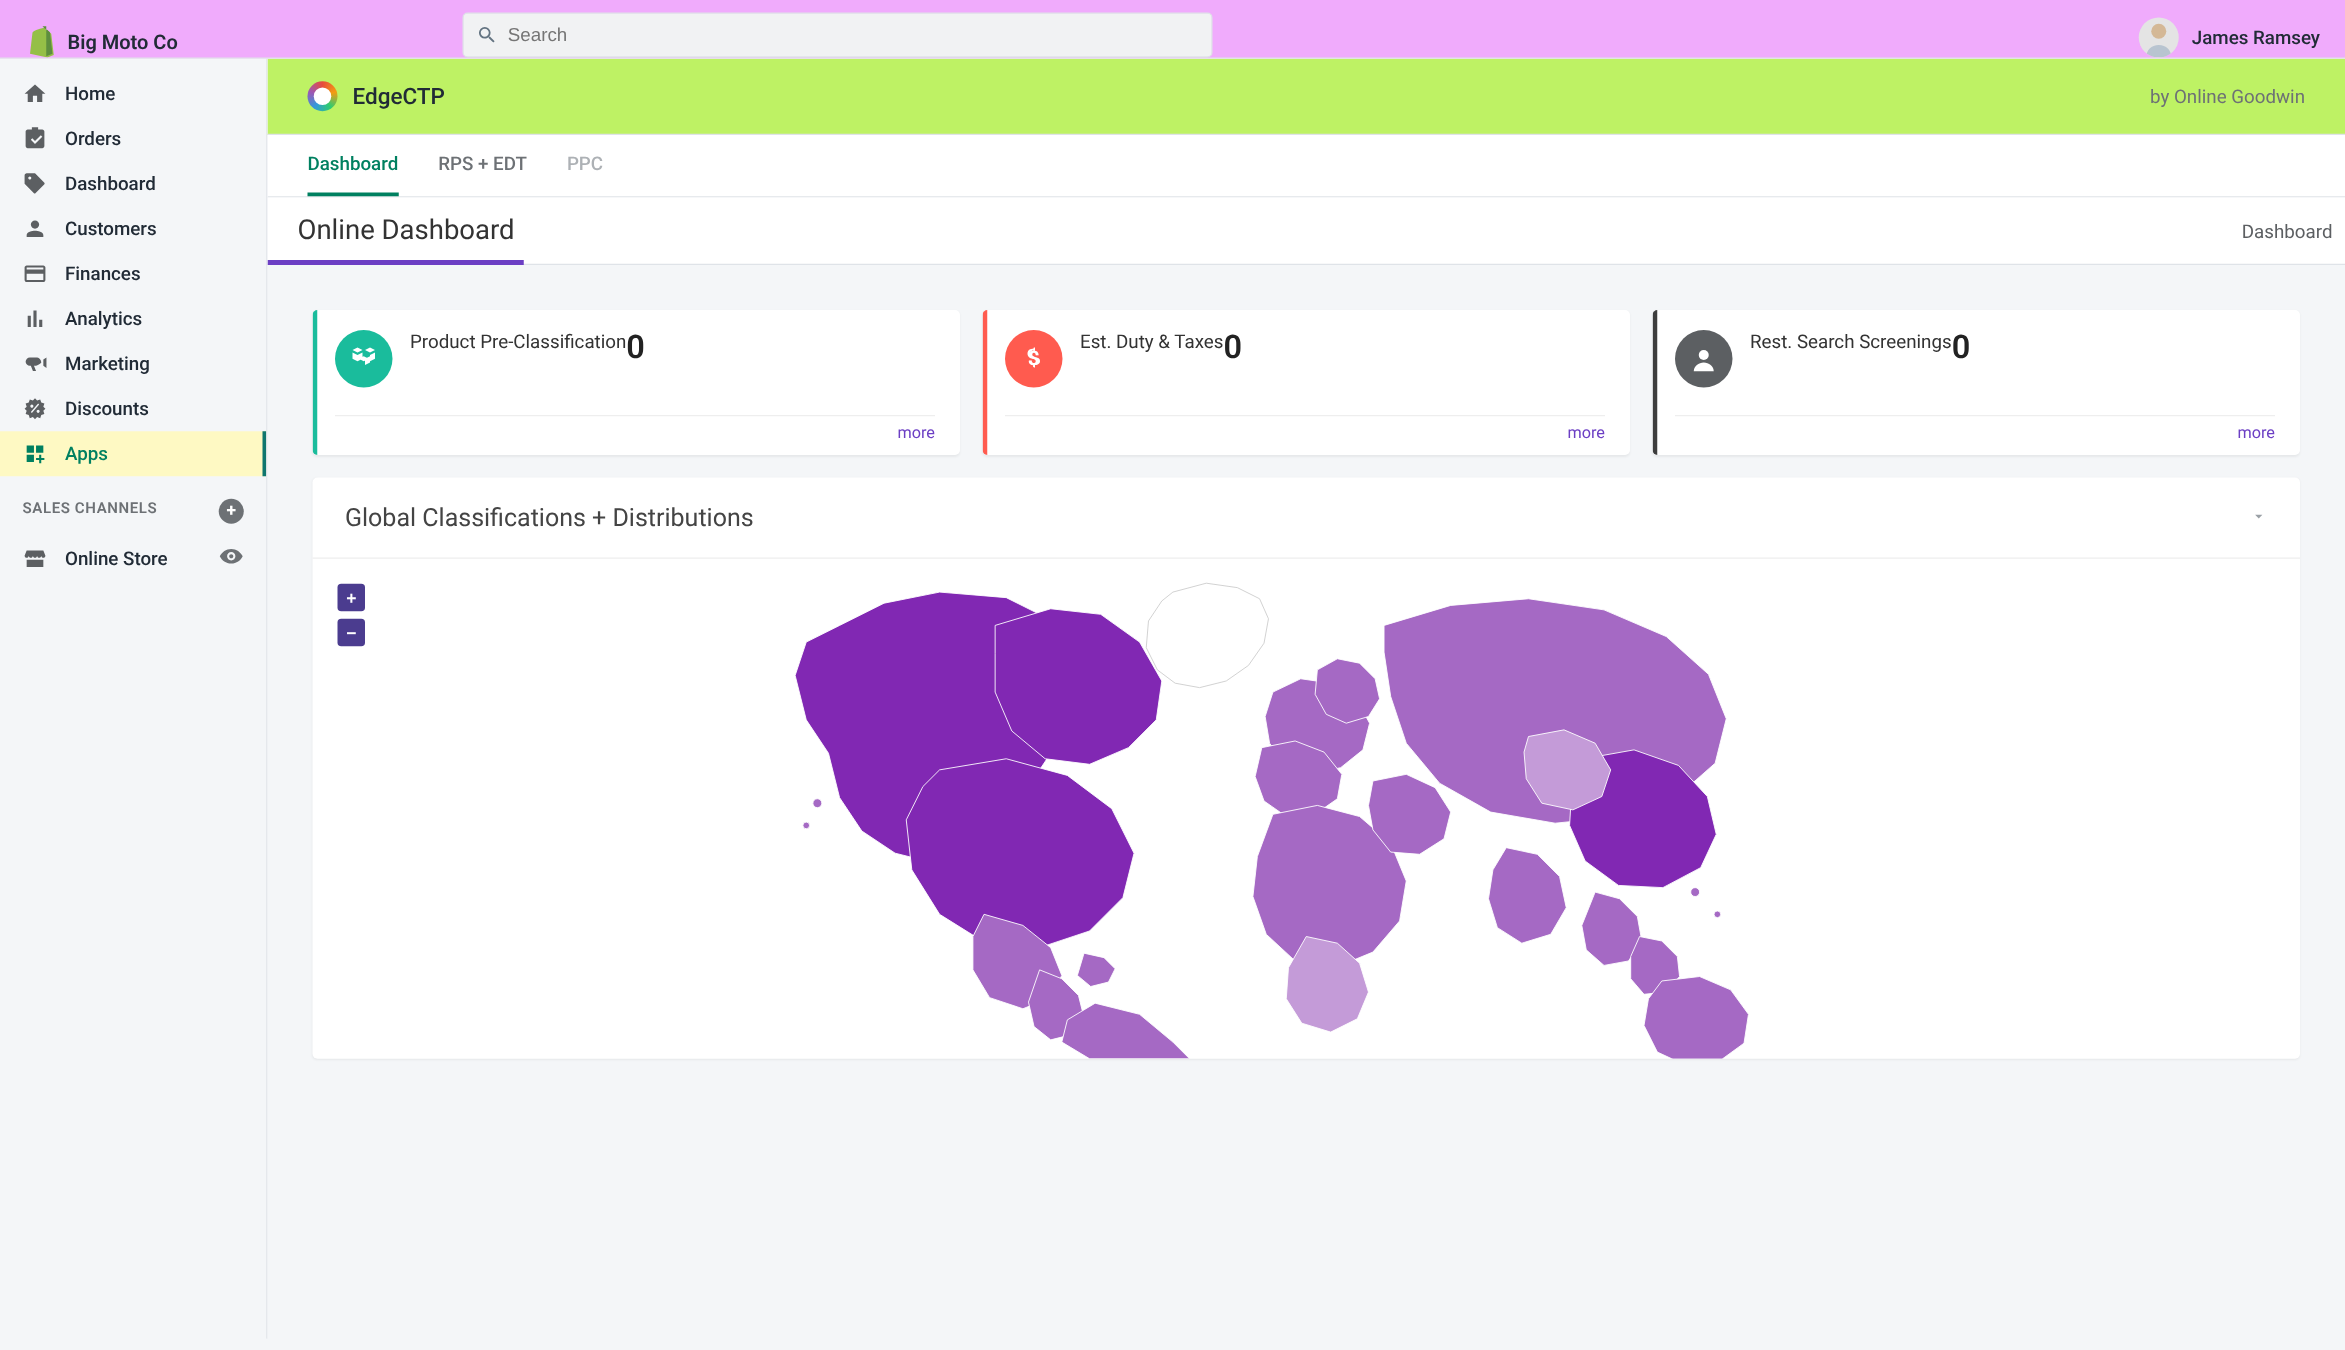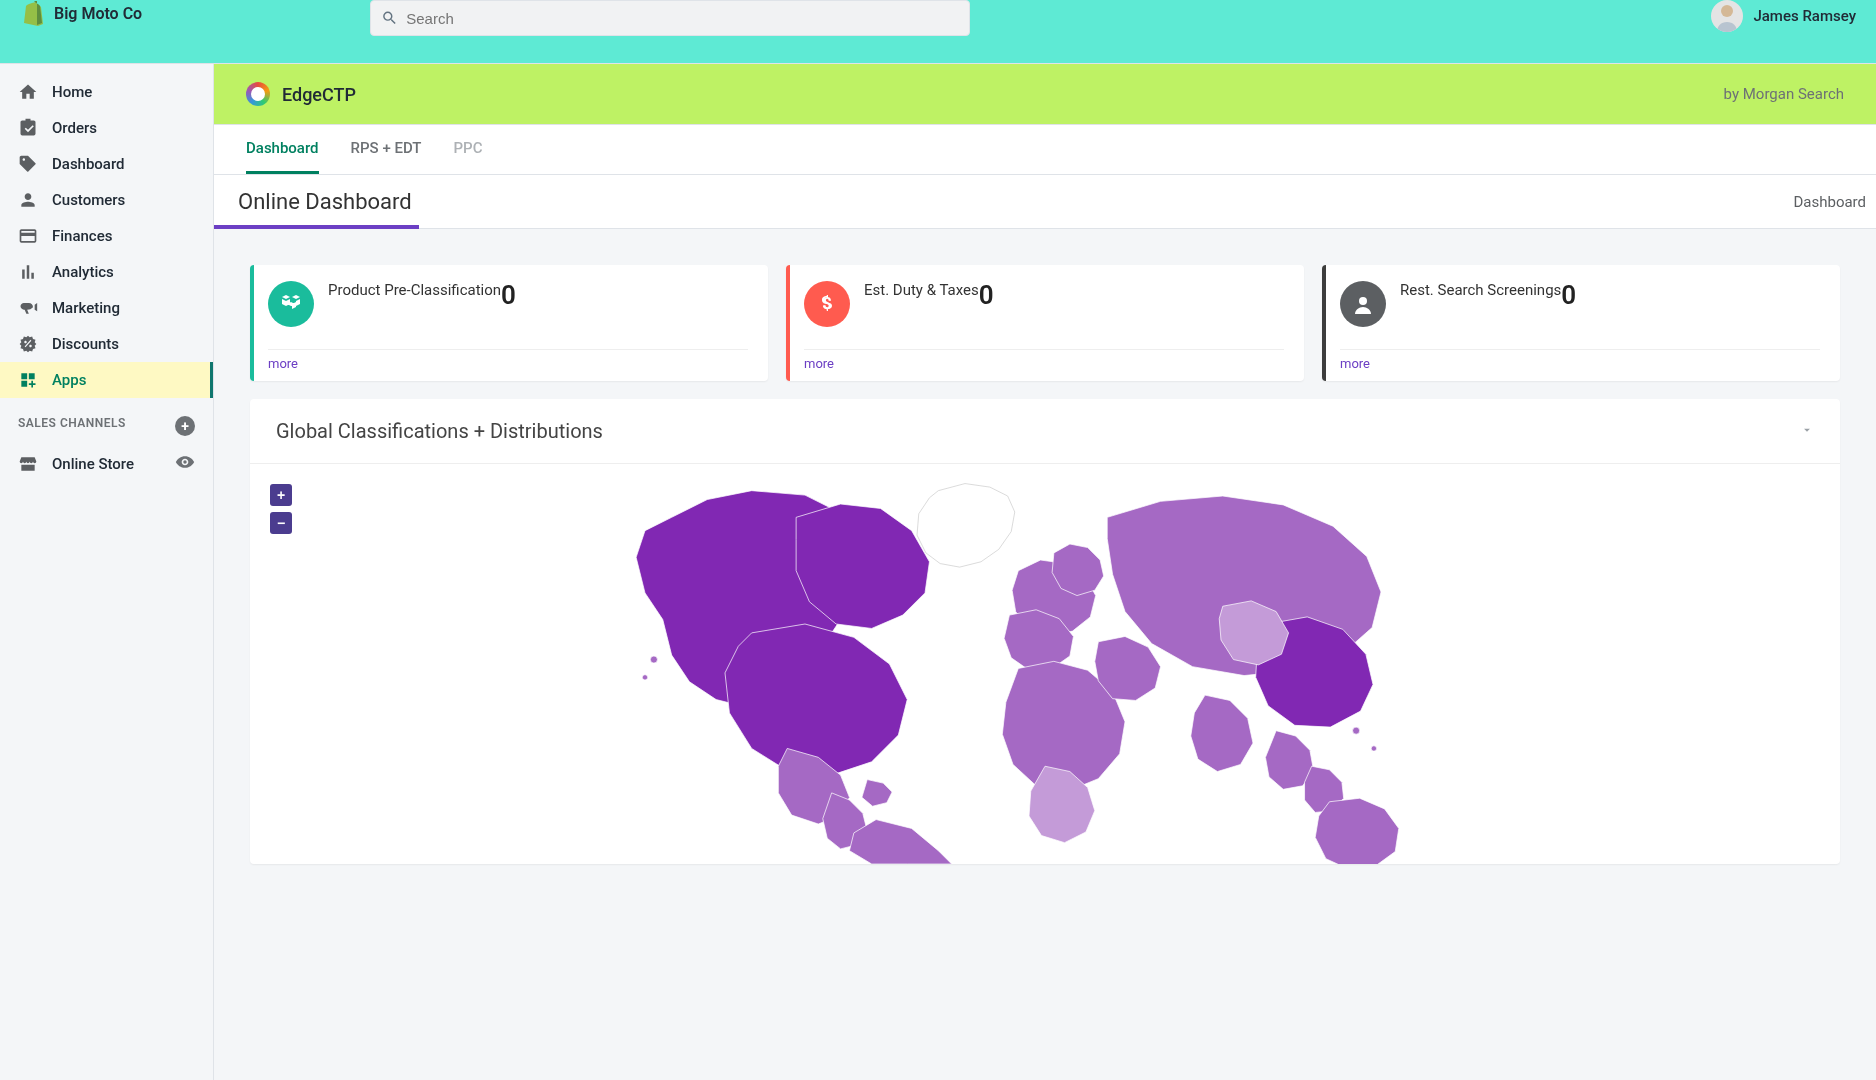--- a/index.html
+++ b/index.html
@@ -6,7 +6,7 @@
 body { font-family: -apple-system, BlinkMacSystemFont, "Segoe UI", Roboto, Helvetica, Arial, sans-serif; background: #f4f6f8; color: #212b36; }
 
 
-.header { display: flex; align-items: flex-start; height: 64px; background: #5eead4; border-bottom: 1px solid #dfe3e8; padding: 0 20px; }
+.header { display: flex; align-items: flex-end; height: 47px; background: #f0abfc; border-bottom: 1px solid #dfe3e8; padding: 0 20px; }
 .brand { display: flex; align-items: center; gap: 10px; width: 350px; }
 .brand-logo { width: 24px; height: 26px; }
 .brand-name { font-size: 16px; font-weight: 600; color: #212b36; }

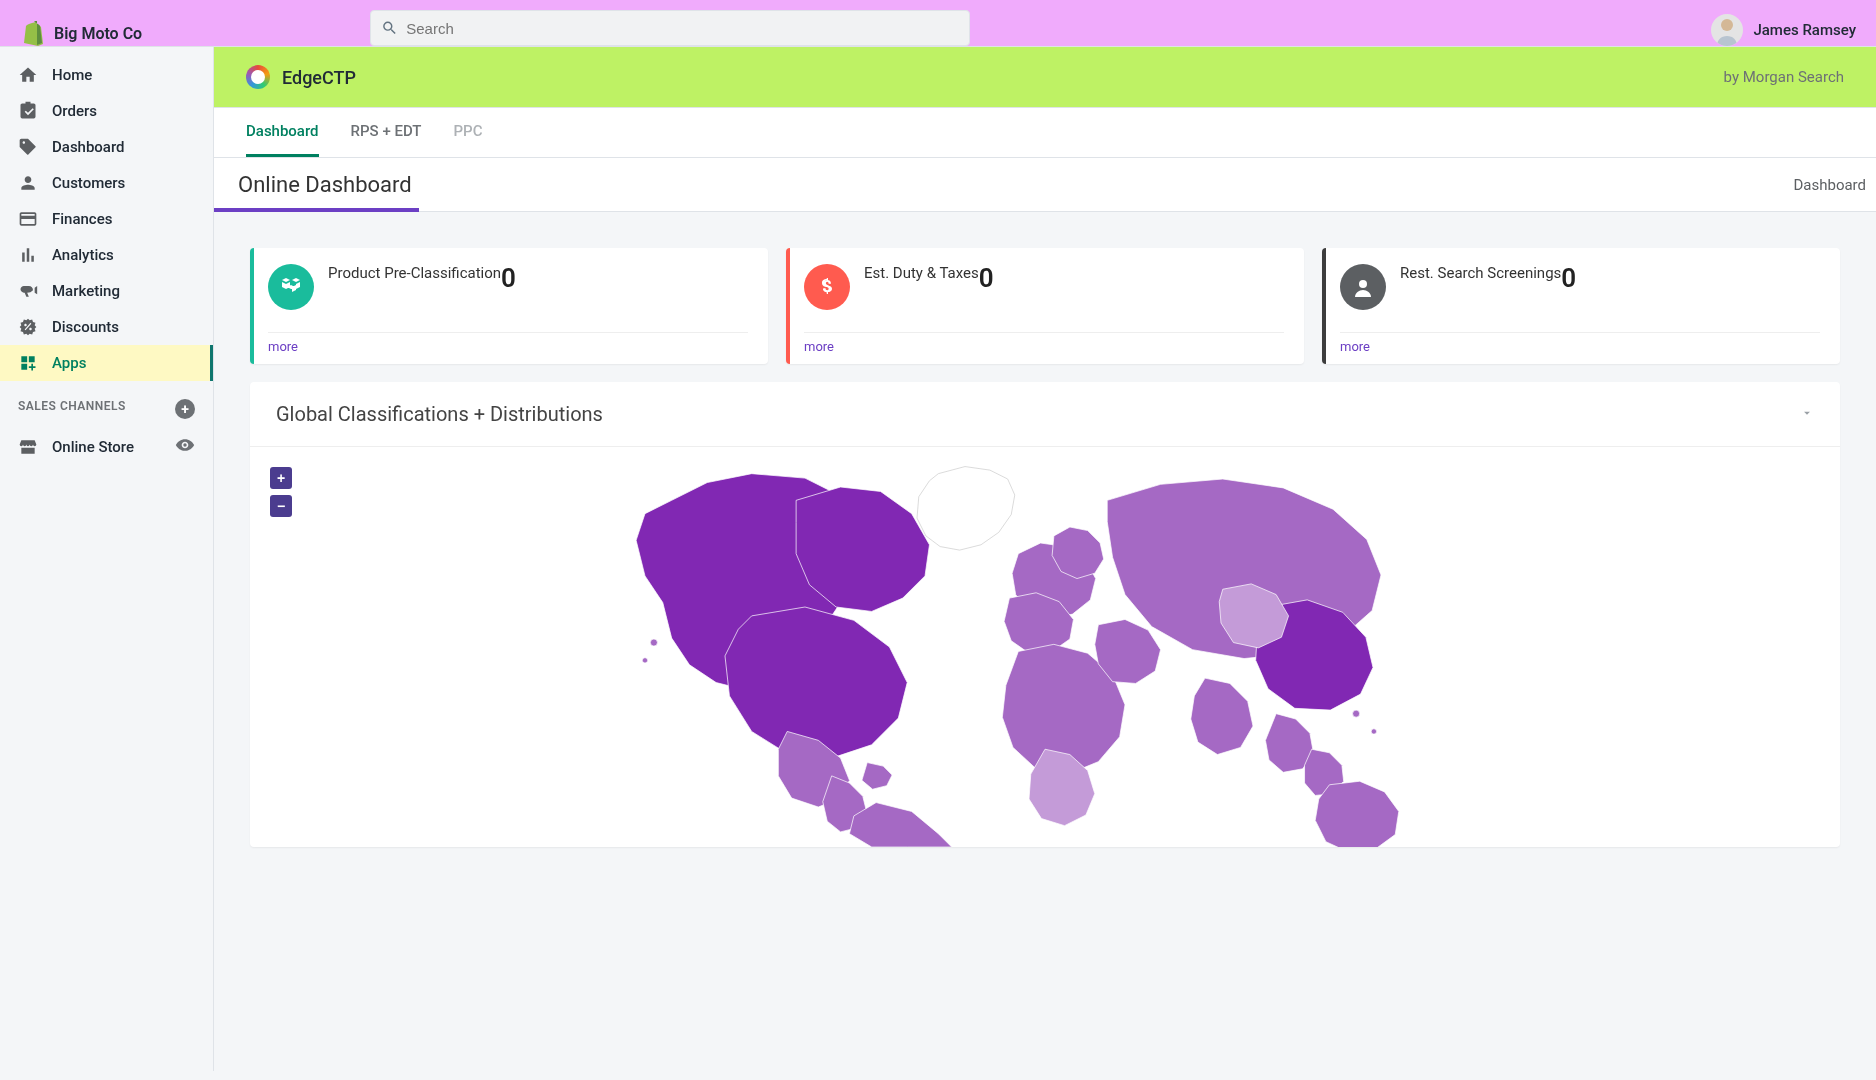--- a/index.html
+++ b/index.html
@@ -194,7 +194,7 @@
         <span class="app-name">EdgeCTP</span>
       </div>
       <div class="app-author">
-        <span>by </span><span>Morgan Search</span>
+        <span>by </span><span>Online Goodwin</span>
       </div>
     </div>
 

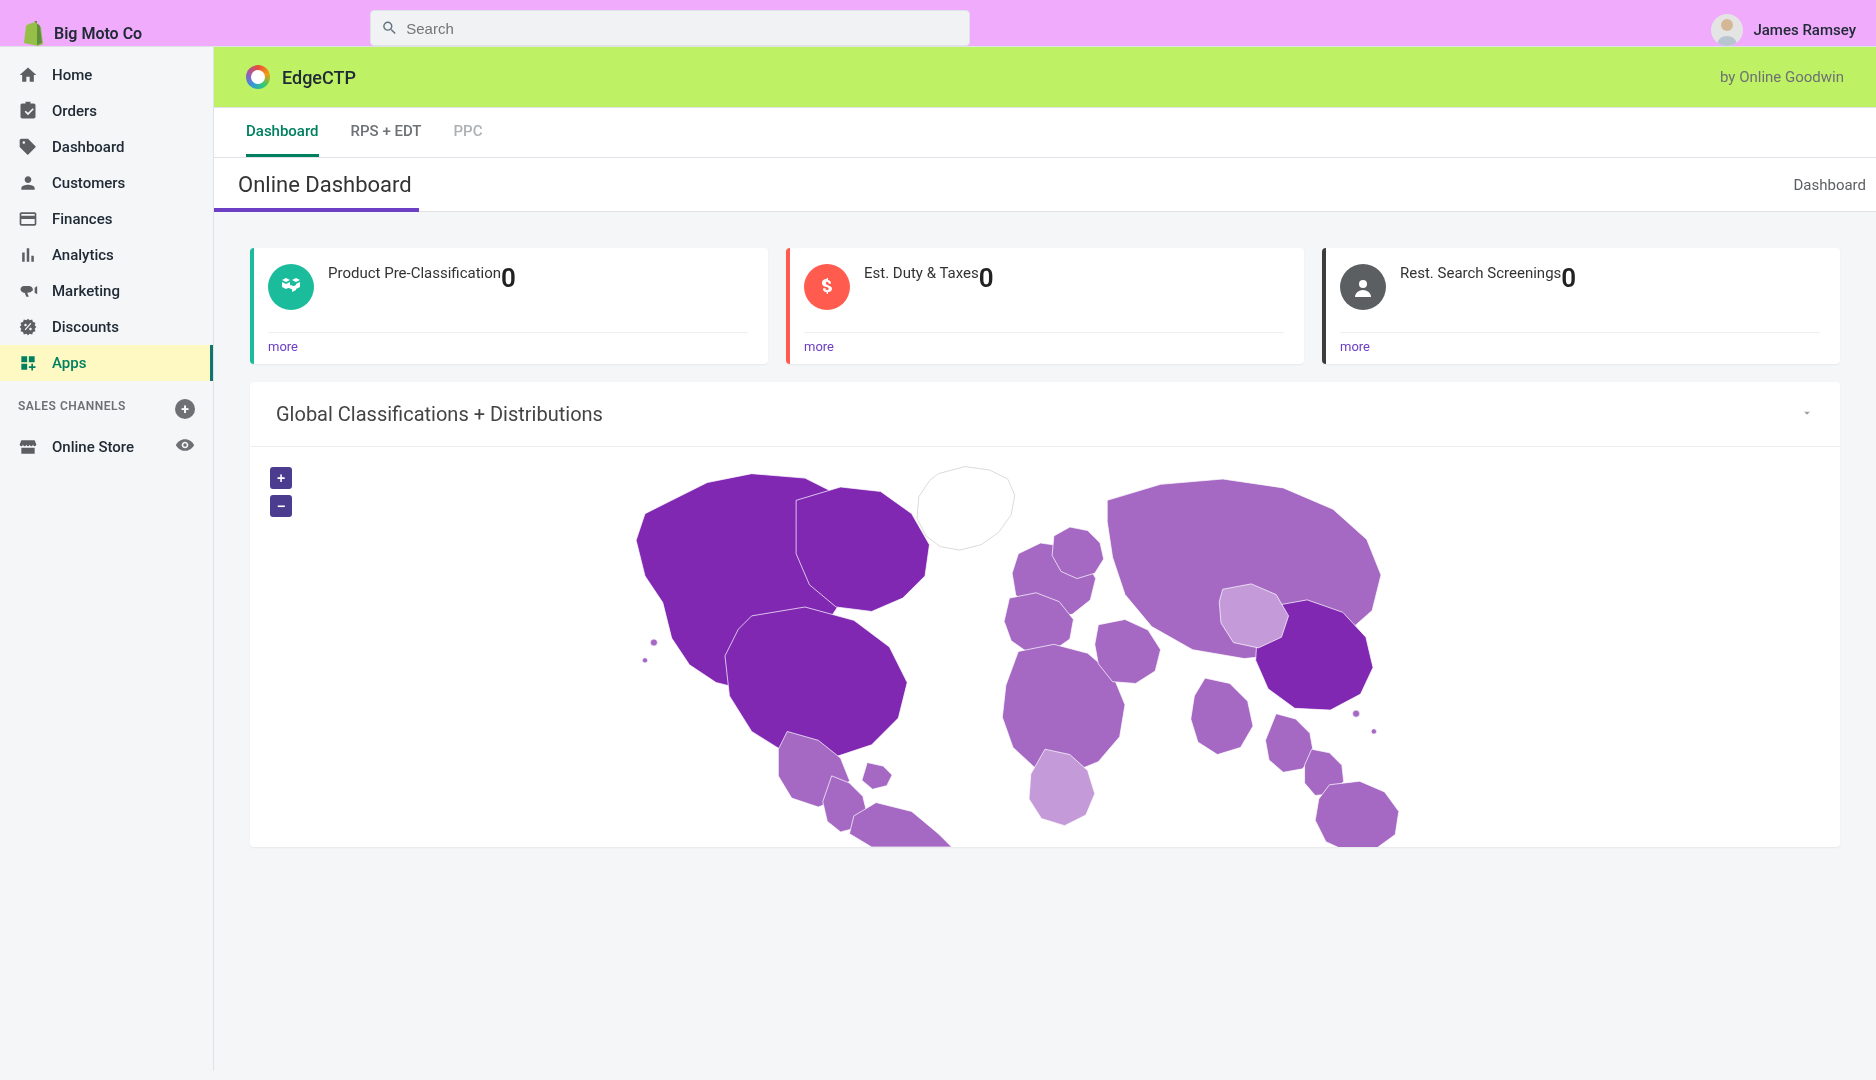--- a/index.html
+++ b/index.html
@@ -64,7 +64,7 @@
 .card-title { font-size: 15px; color: #333; }
 .card-value { font-size: 26px; font-weight: 600; color: #222; line-height: 1.1; }
 .card-divider { border:none; border-top:1px solid #eee; margin-top: 22px; }
-.card-more { font-size: 13px; color: #6c3fc4; padding-top: 6px; cursor: pointer; }
+.card-more { text-align: right; font-size: 13px; color: #6c3fc4; padding-top: 6px; cursor: pointer; }
 
 .map-panel { margin: 0 36px 36px 36px; background: #fff; border-radius: 4px; box-shadow: 0 1px 2px rgba(0,0,0,0.06); }
 .map-header { display: flex; align-items: center; justify-content: space-between; padding: 20px 26px; border-bottom: 1px solid #eee; }

